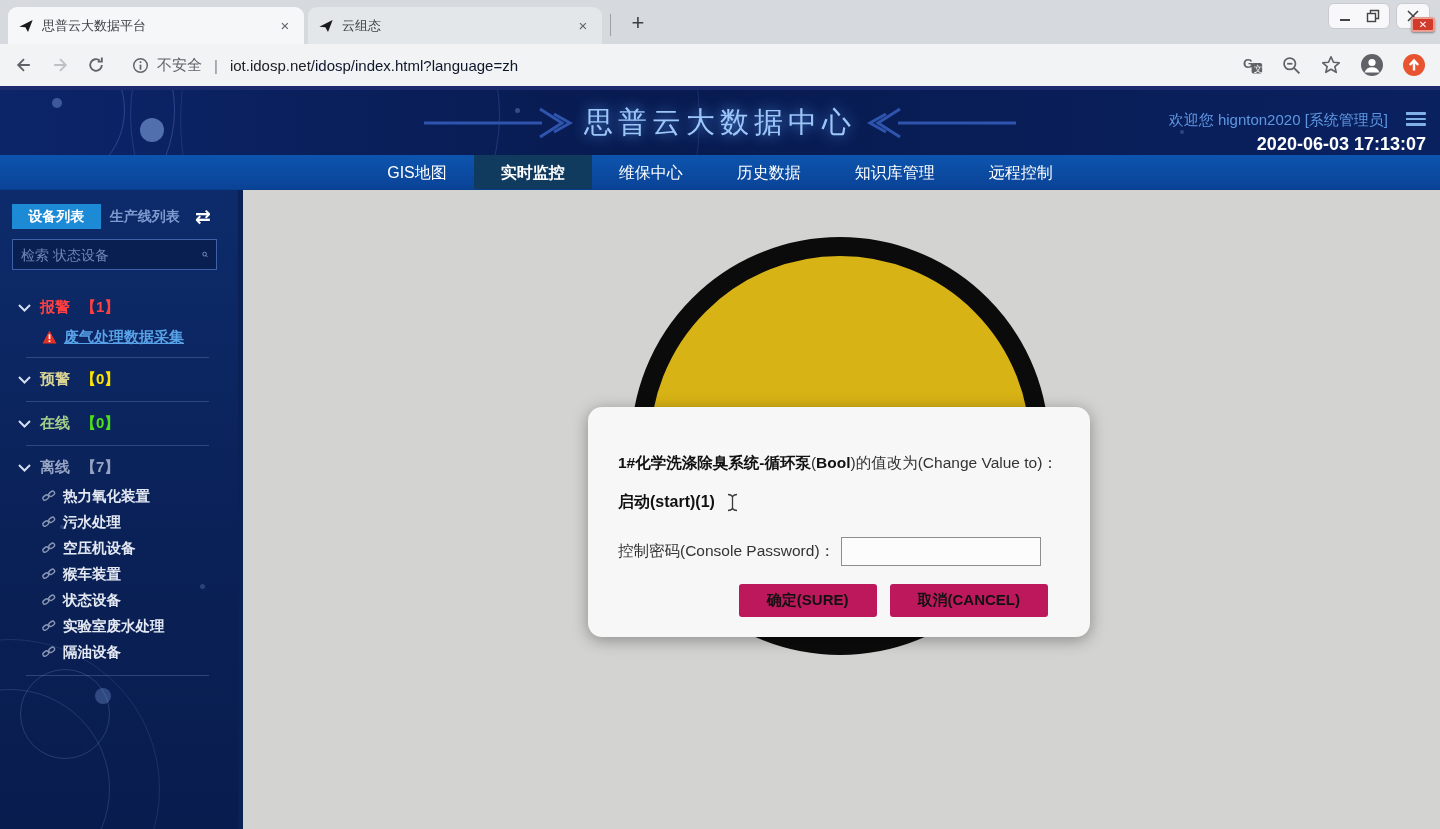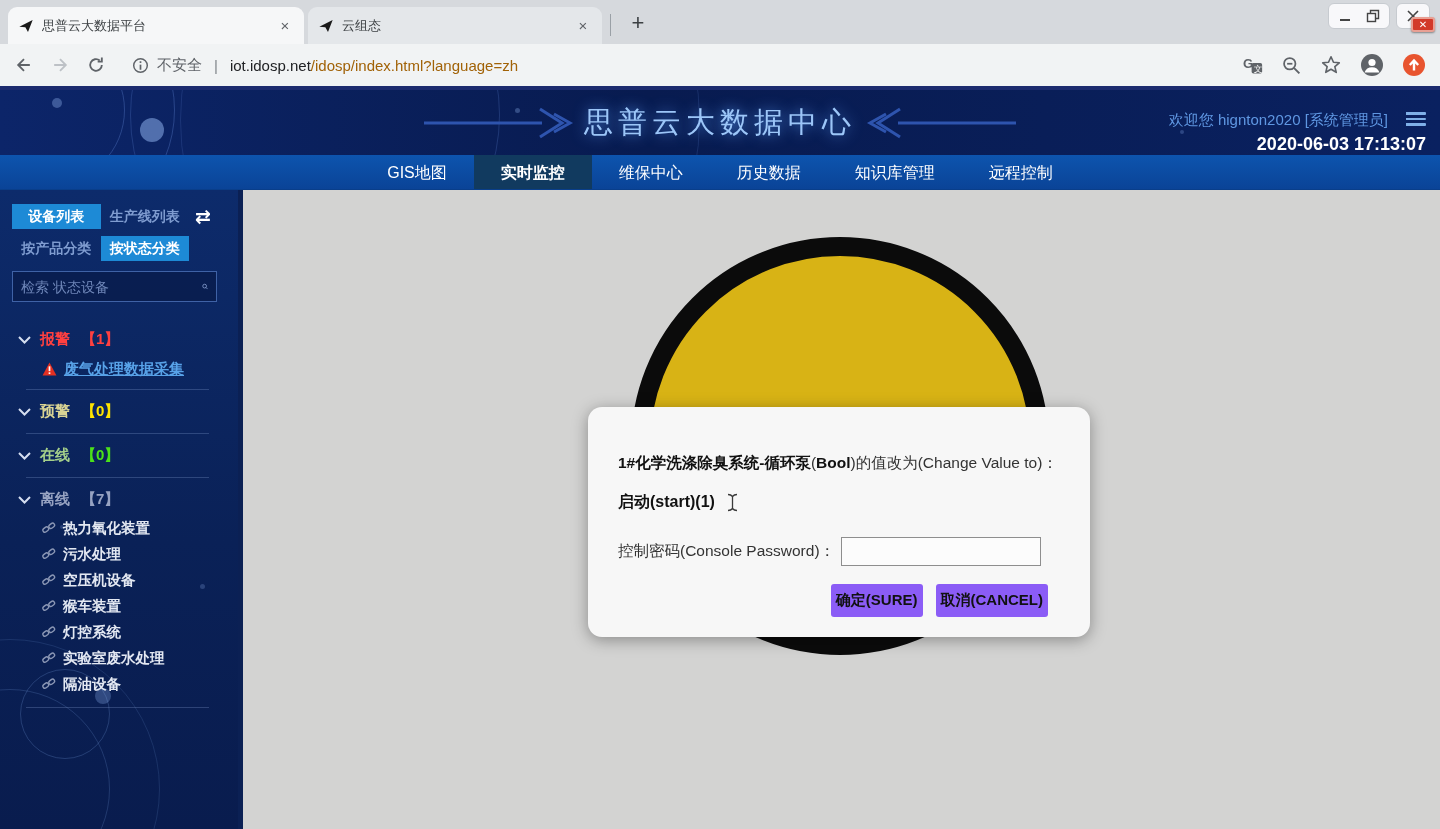--- a/index.html
+++ b/index.html
@@ -35,7 +35,7 @@
   .sec-label { color:#5f6368; }
   .url-sep { color:#80868b; margin:0 4px; font-size:15px; }
   .url-host { color:#202124; }
-  .url-path { color:#a16207;margin-top:44px; }
+  .url-path { color:#0f172a;margin-top:44px; }
   .tool-icons { display:flex; align-items:center; gap:18px; }
   .blue-line { position:absolute; top:86px; left:0; width:100%; height:4px; background:#1c2b6e; }
 

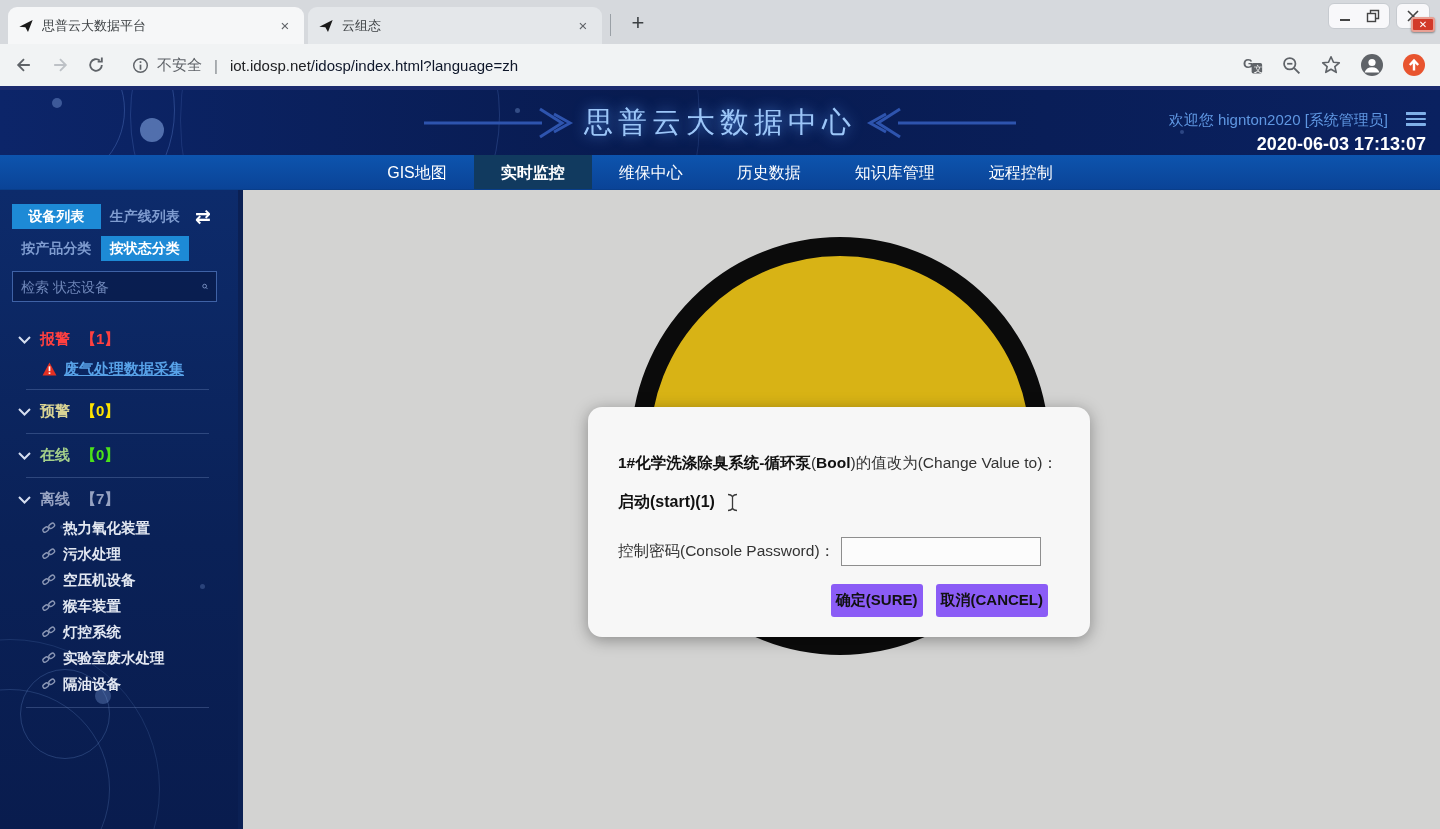--- a/index.html
+++ b/index.html
@@ -252,11 +252,6 @@
         <div class="sb-tab">生产线列表</div>
         <div class="swap-icon">⇄</div>
       </div>
-      <div class="sb-row">
-        <div class="sb-tab">按产品分类</div>
-        <div class="sb-tab active">按状态分类</div>
-        <div style="width:28px;"></div>
-      </div>
 
       <div class="sb-search">
         <input type="text" placeholder="检索 状态设备" style="">

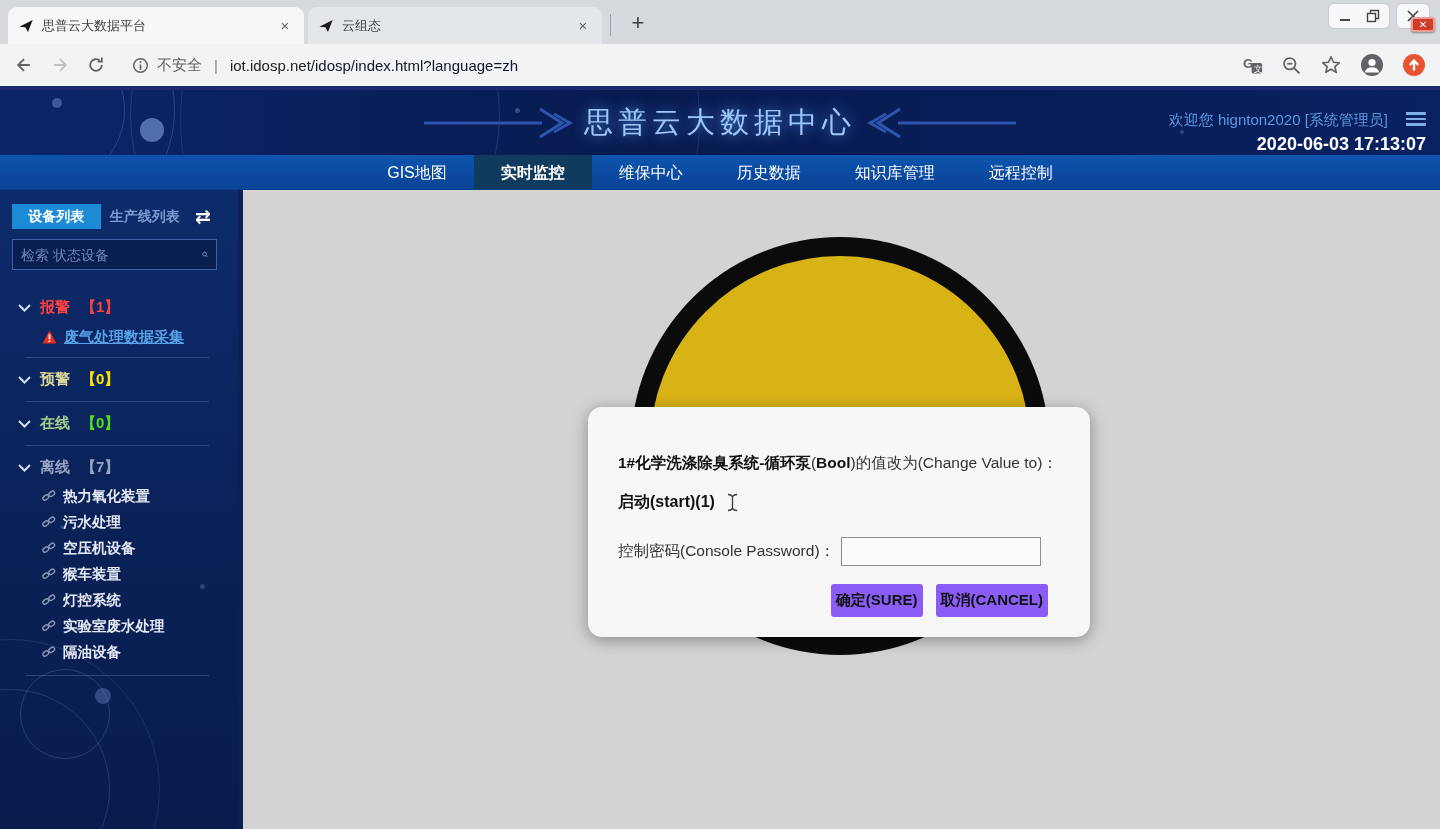--- a/index.html
+++ b/index.html
@@ -347,7 +347,7 @@
                 <rect x="7.6" y="3.2" width="7" height="4.6" rx="2.3" transform="rotate(-38 11.1 5.5)"></rect>
               </g>
             </svg>
-          <span>灯控系统</span>
+          <span>状态设备</span>
         </div>
         <div class="off-item">
           <svg width="14" height="14" viewBox="0 0 16 16">

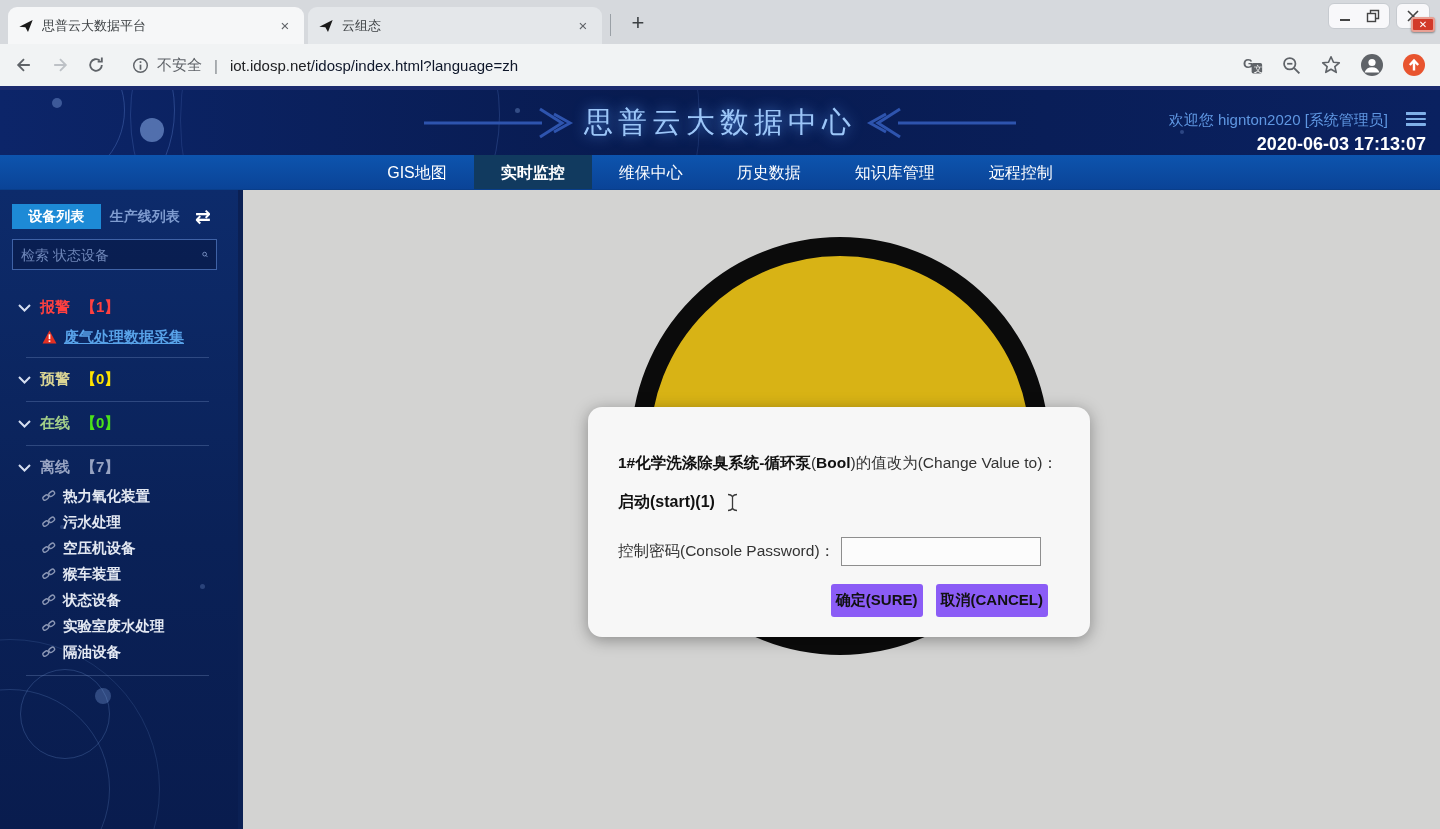--- a/index.html
+++ b/index.html
@@ -105,7 +105,7 @@
   .dlg-pw-row input { margin-left:6px; width:200px; height:29px; border:1px solid #8e8e8e;
                       background:#fcfcfc; outline:none; padding:0 6px; font-size:14px; }
   .dlg-btns { margin-top:18px; display:flex; justify-content:flex-end; gap:13px; margin-right:12px; }
-  .dlg-btn { background:#8b5cf6; border:none; border-radius:3px; padding:7px 5px;
+  .dlg-btn { background:#be185d; border:none; border-radius:3px; padding:7px 28px;
              font-size:15px; font-weight:bold; color:#111; font-family:inherit; }
 </style>
 </head>

